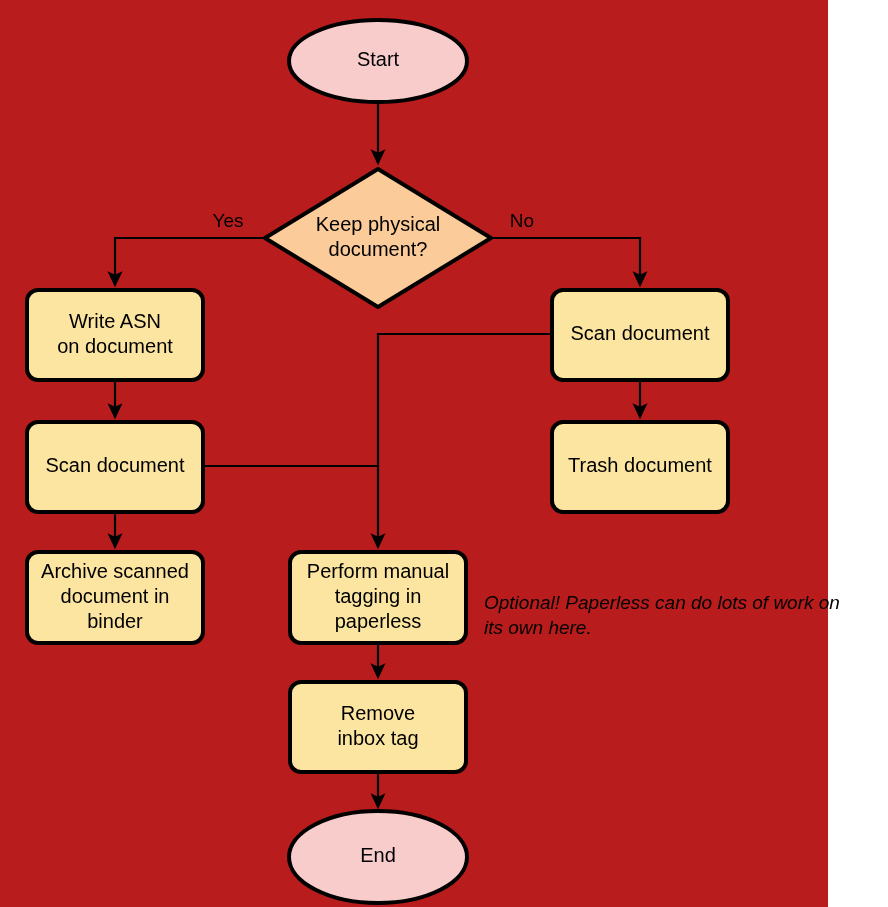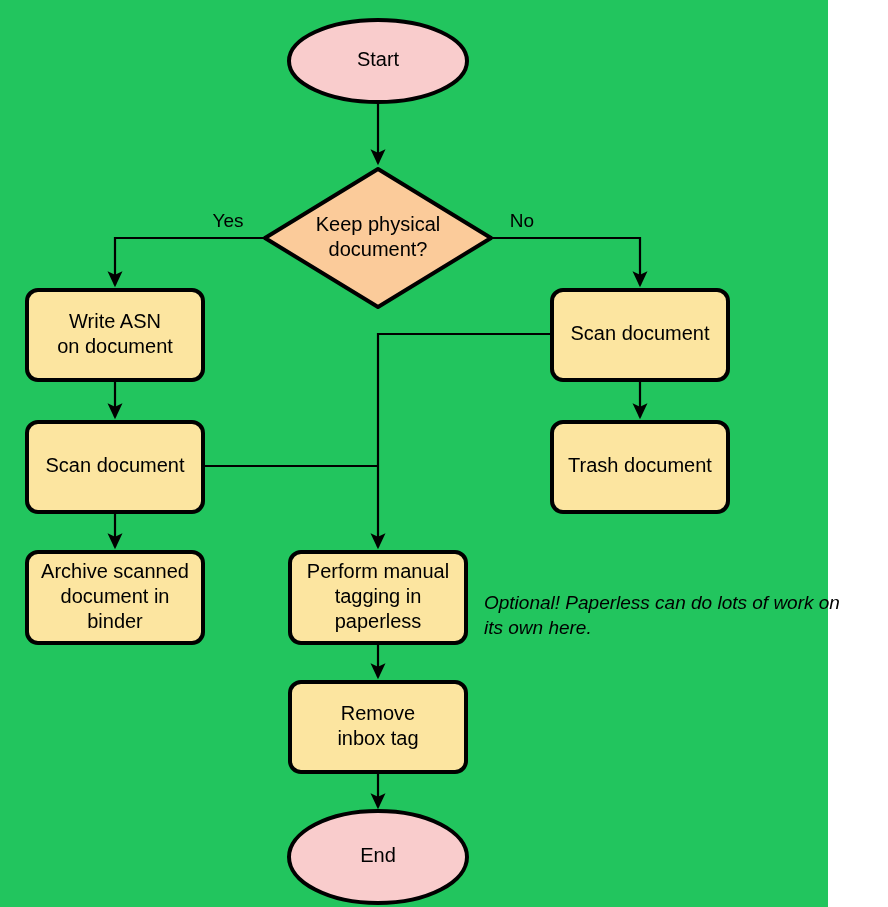--- a/index.html
+++ b/index.html
@@ -17,7 +17,7 @@
     position: relative;
     width: 828px;
     height: 907px;
-    background: #22c55e;
+    background: #b91c1c;
   }
   svg#flow-svg {
     display: block;

